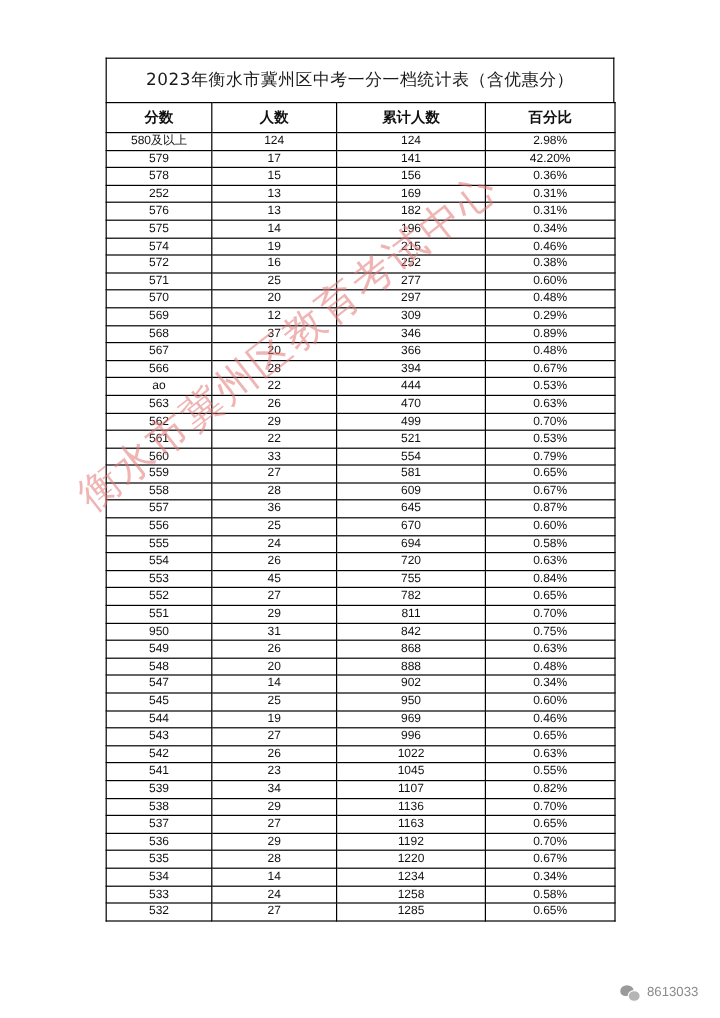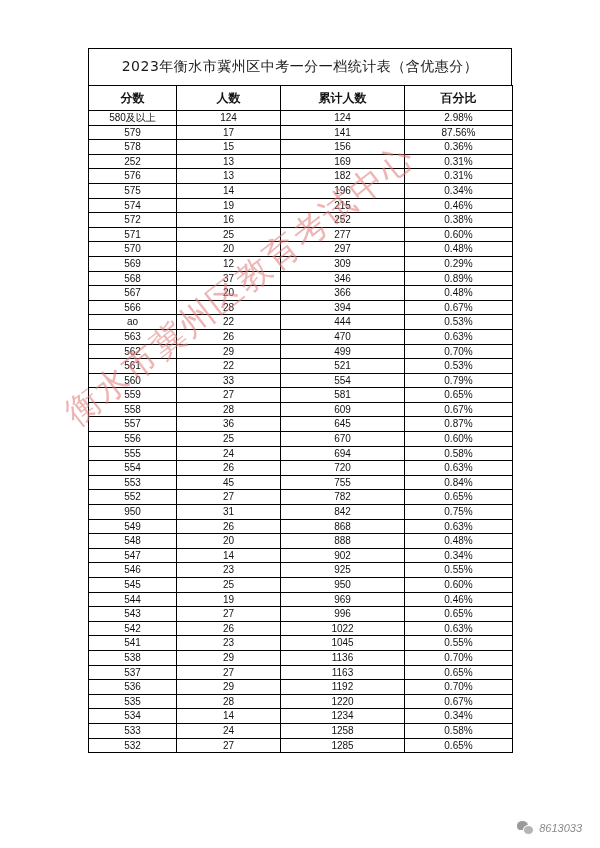--- a/index.html
+++ b/index.html
@@ -164,7 +164,7 @@
             <td>579</td>
             <td>17</td>
             <td>141</td>
-            <td>87.56%</td>
+            <td>42.20%</td>
           </tr>
           <tr>
             <td>578</td>

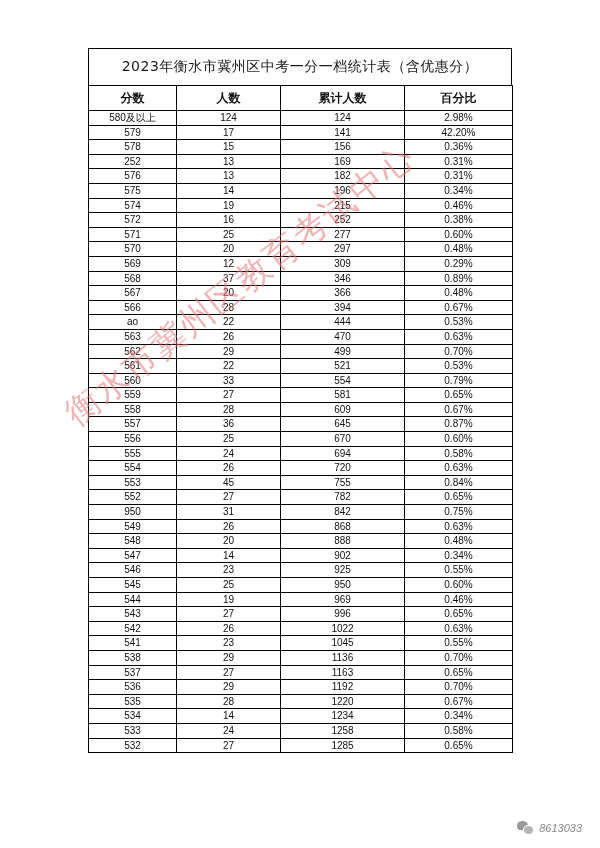--- a/index.html
+++ b/index.html
@@ -317,6 +317,12 @@
             <td>0.65%</td>
           </tr>
           <tr>
+            <td>551</td>
+            <td>29</td>
+            <td>811</td>
+            <td>0.70%</td>
+          </tr>
+          <tr>
             <td>950</td>
             <td>31</td>
             <td>842</td>

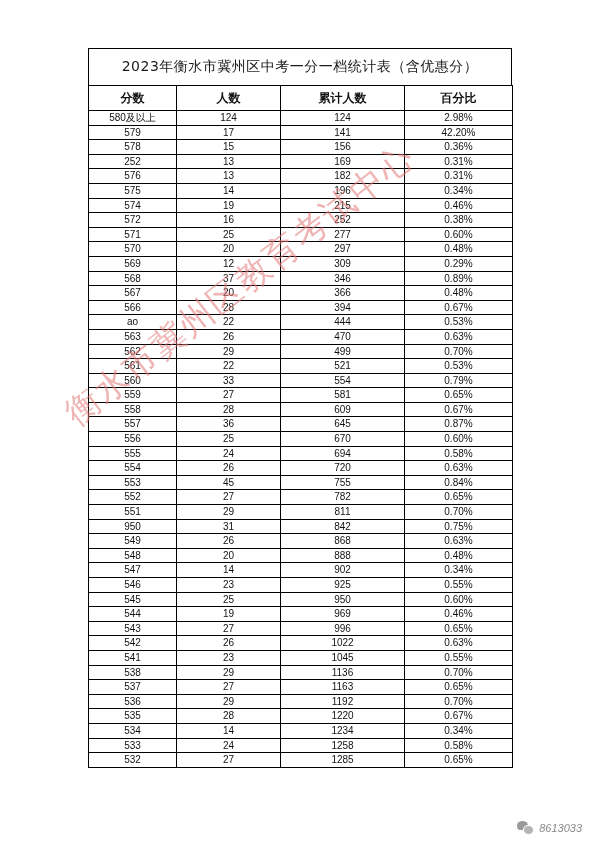--- a/index.html
+++ b/index.html
@@ -347,12 +347,6 @@
             <td>0.34%</td>
           </tr>
           <tr>
-            <td>546</td>
-            <td>23</td>
-            <td>925</td>
-            <td>0.55%</td>
-          </tr>
-          <tr>
             <td>545</td>
             <td>25</td>
             <td>950</td>

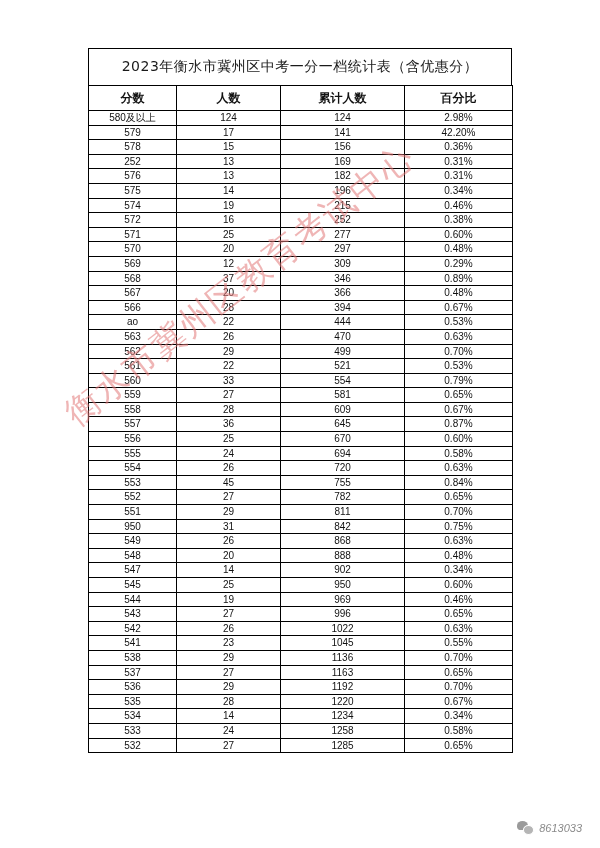--- a/index.html
+++ b/index.html
@@ -377,6 +377,12 @@
             <td>0.55%</td>
           </tr>
           <tr>
+            <td>539</td>
+            <td>34</td>
+            <td>1107</td>
+            <td>0.82%</td>
+          </tr>
+          <tr>
             <td>538</td>
             <td>29</td>
             <td>1136</td>

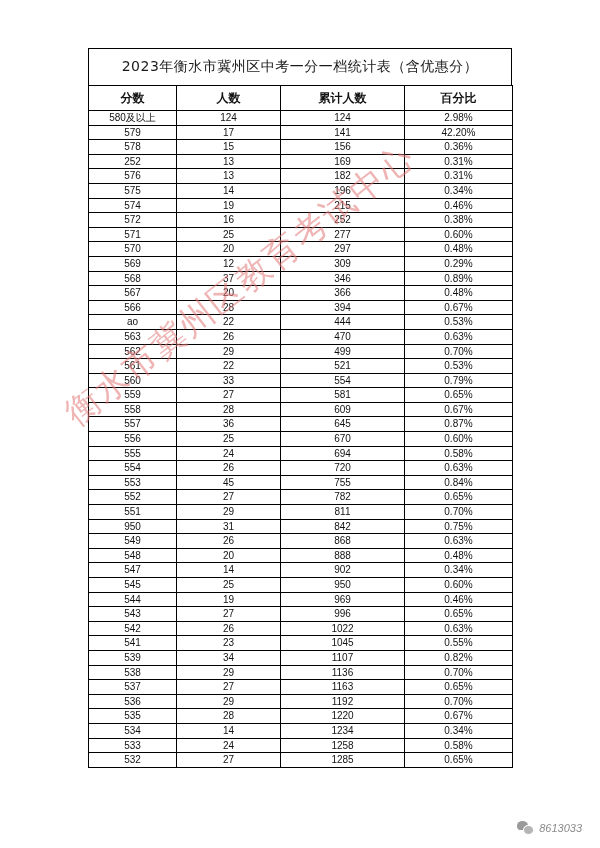--- a/index.html
+++ b/index.html
@@ -98,9 +98,8 @@
     right: 18px;
     bottom: 14px;
     display: flex;
-    align-items: center;
+    align-items: flex-start;
     gap: 6px;
-    font-style: italic;
   }
   .footer .wechat-icon {
     width: 16px;

